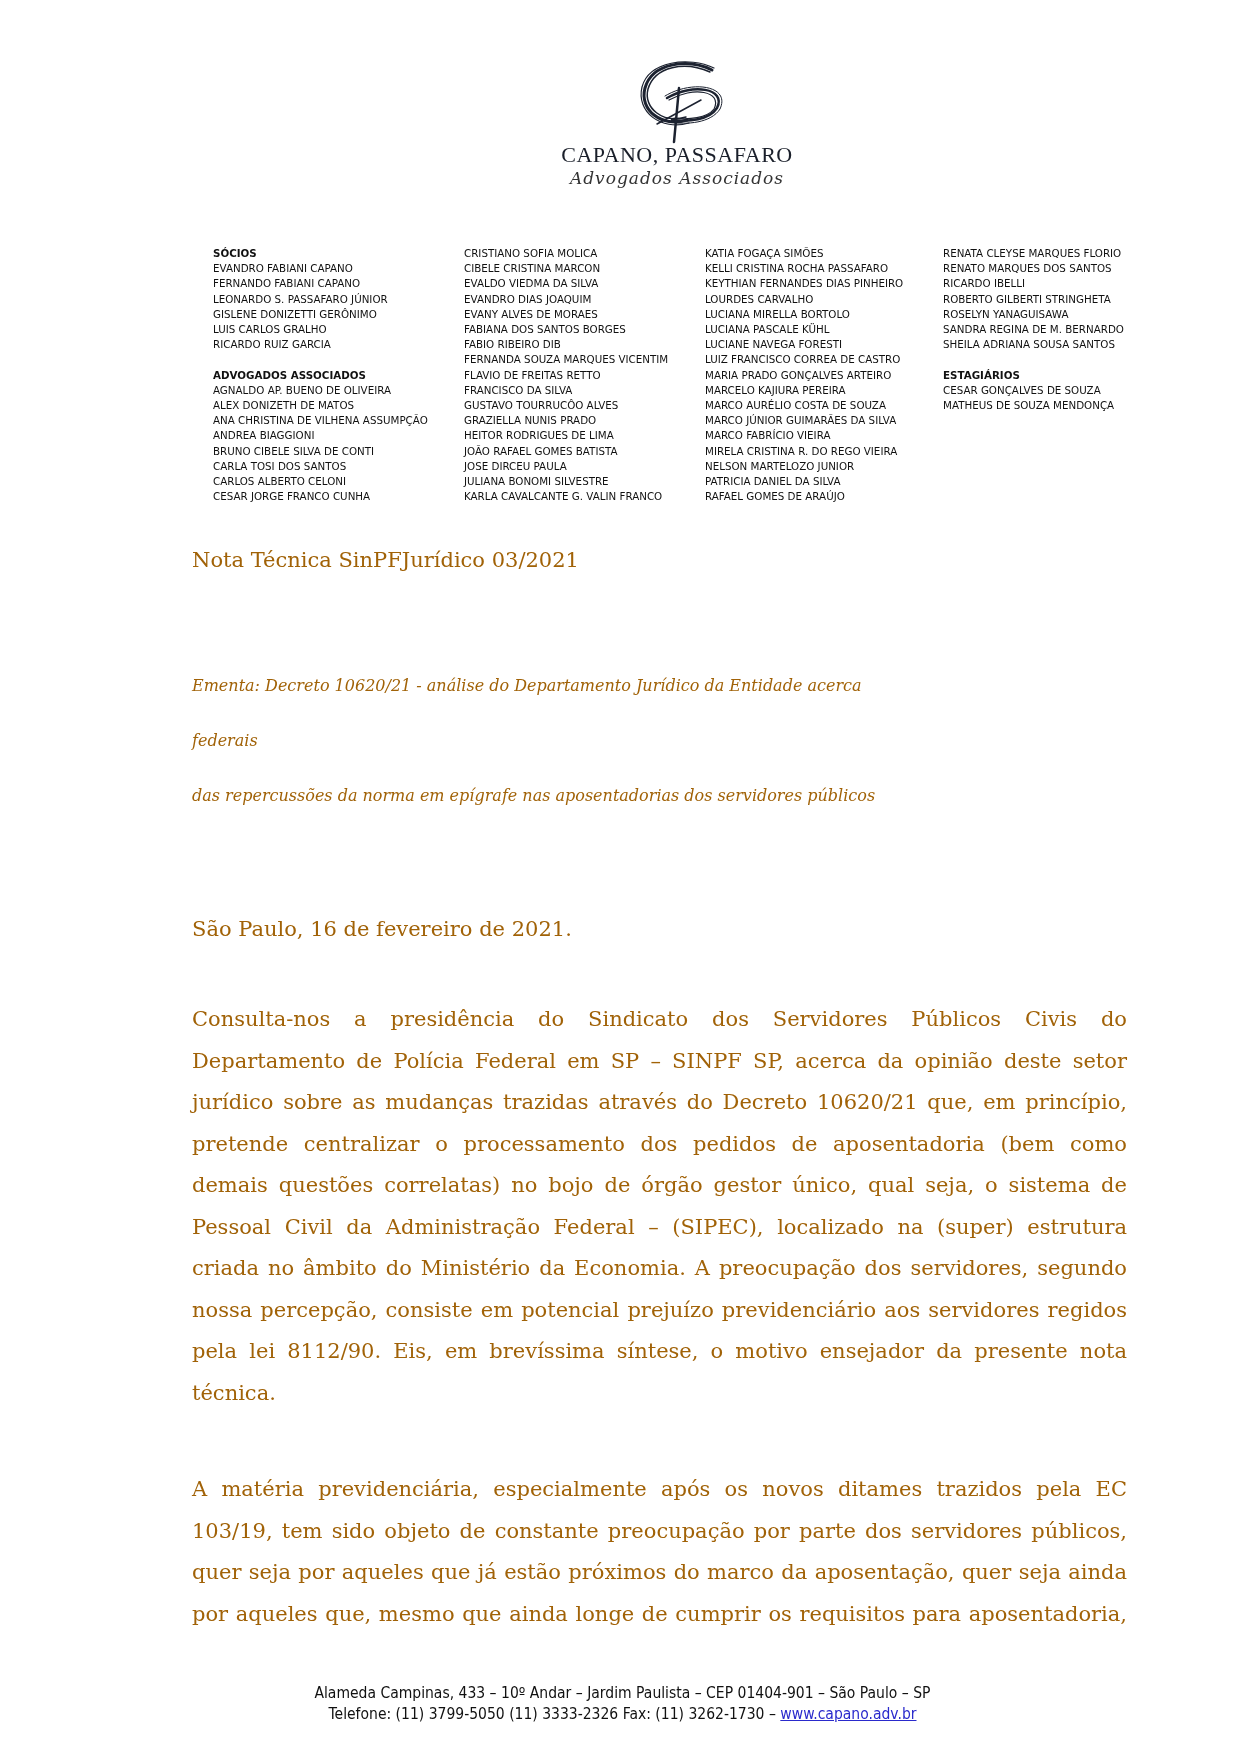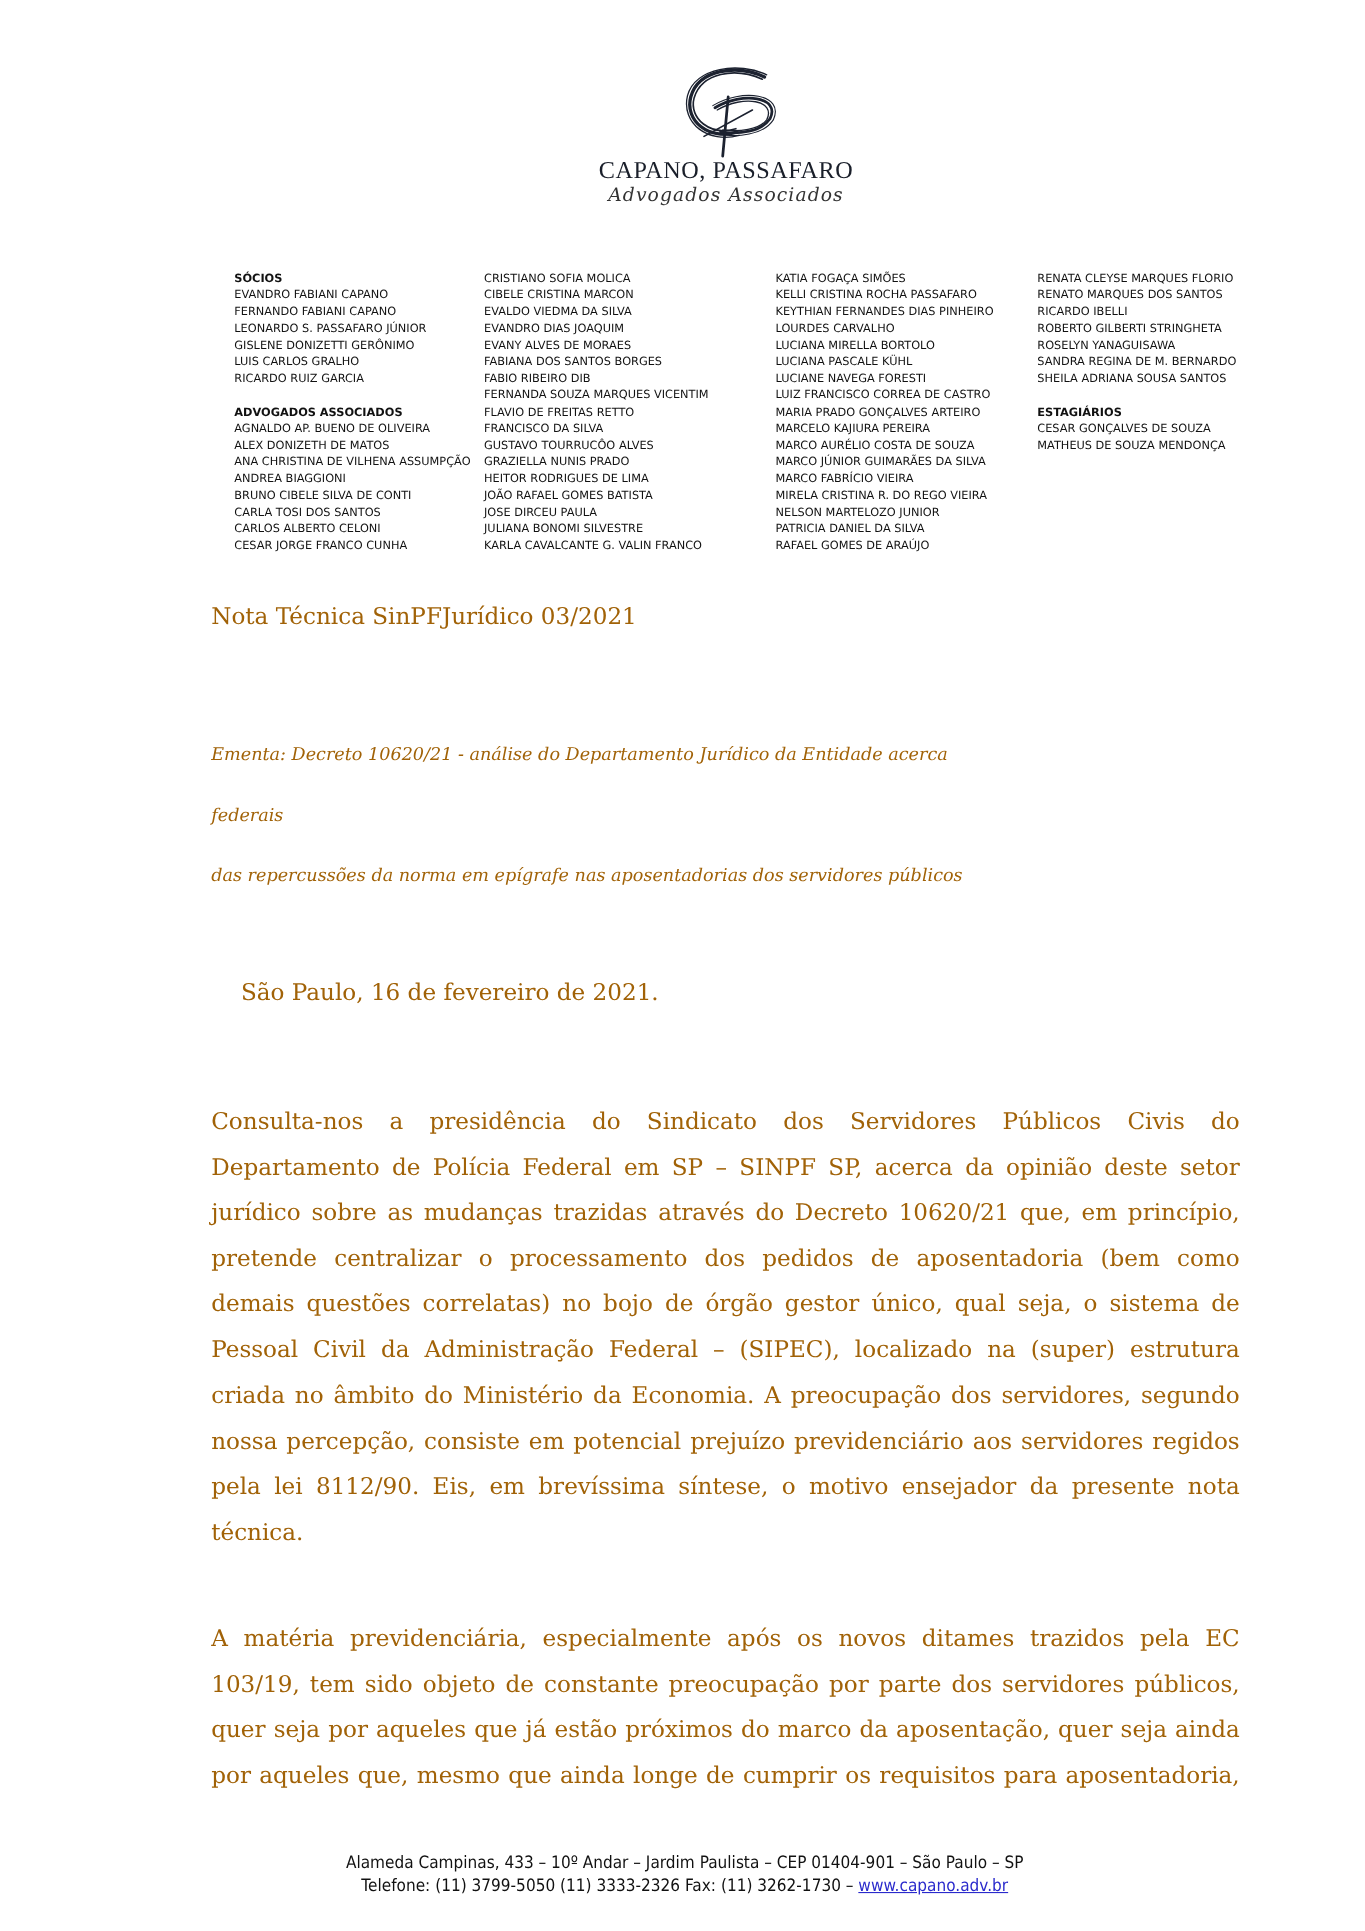--- a/index.html
+++ b/index.html
@@ -4,7 +4,7 @@
   <style>
     html, body { margin: 0; padding: 0; background: #ffffff; }
     body { width: 1241px; height: 1755px; position: relative; overflow: hidden; color: #111; }
-    .logo { position: absolute; left: 520px; top: 58px; width: 280px; height: 150px; text-align: center; }
+    .logo { position: absolute; left: 537px; top: 58px; width: 280px; height: 150px; text-align: center; }
     .logo svg { display: block; margin: 0 auto; }
     .logo-name { font-family: "Liberation Serif", serif; font-size: 22px; letter-spacing: 0.5px; color: #1a1f2a; margin-top: -2px; }
     .logo-sub { font-family: "DejaVu Serif", serif; font-style: italic; font-size: 17px; color: #333; letter-spacing: 1px; margin-top: 0px; }

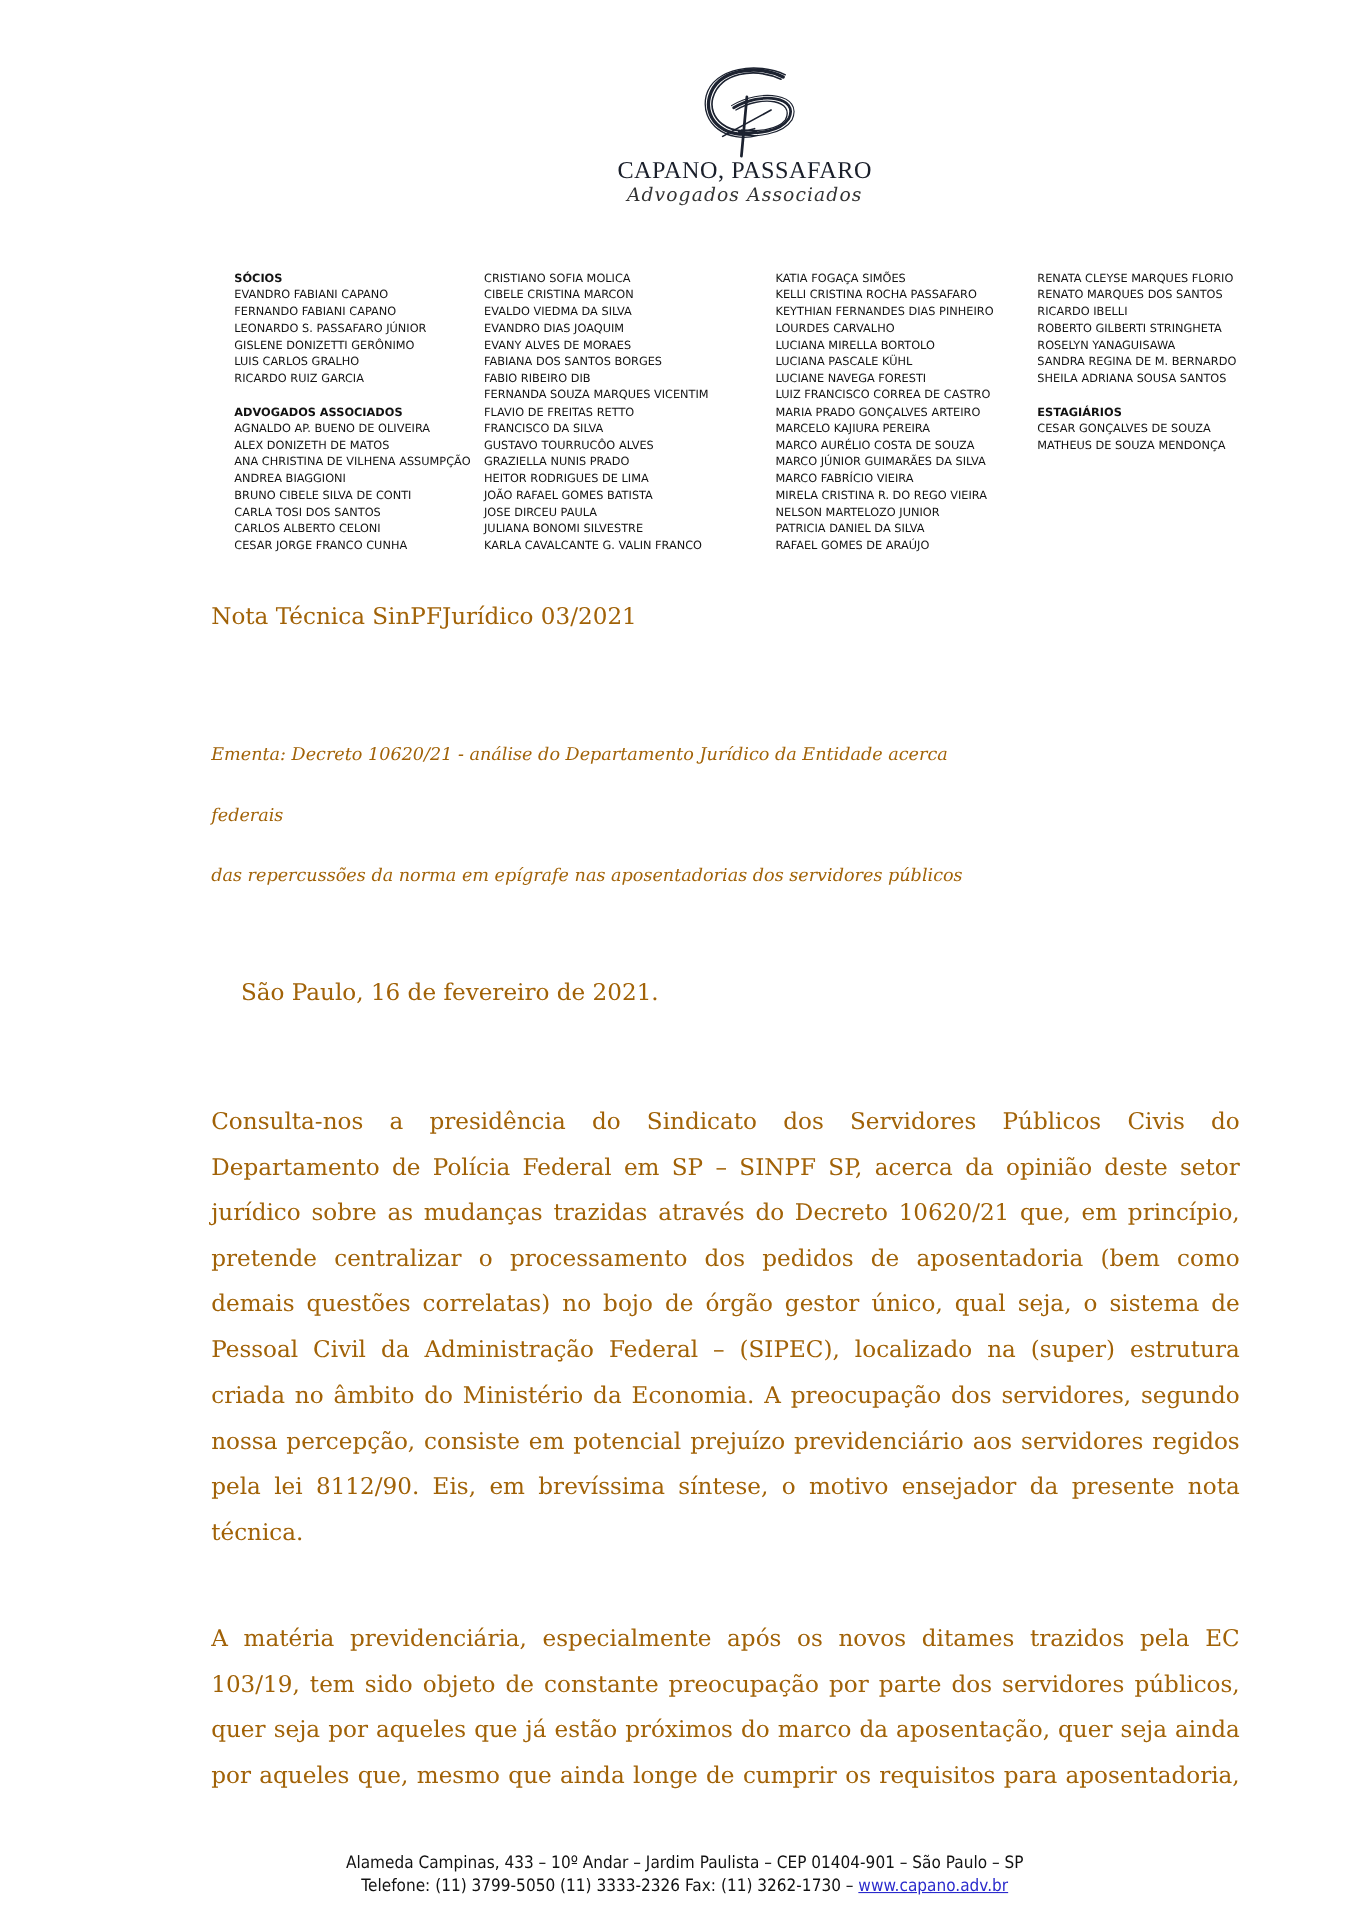--- a/index.html
+++ b/index.html
@@ -12,7 +12,7 @@
     .roster { position: absolute; top: 246px; left: 0; width: 1241px; font-family: "DejaVu Sans", sans-serif; font-size: 10.3px; line-height: 15.2px; color: #111; }
     .col { position: absolute; top: 0; white-space: nowrap; }
     .col1 { left: 213px; }
-    .col2 { left: 440px; }
+    .col2 { left: 464px; }
     .col3 { left: 705px; }
     .col4 { left: 943px; }
     .sec-title { font-weight: bold; }

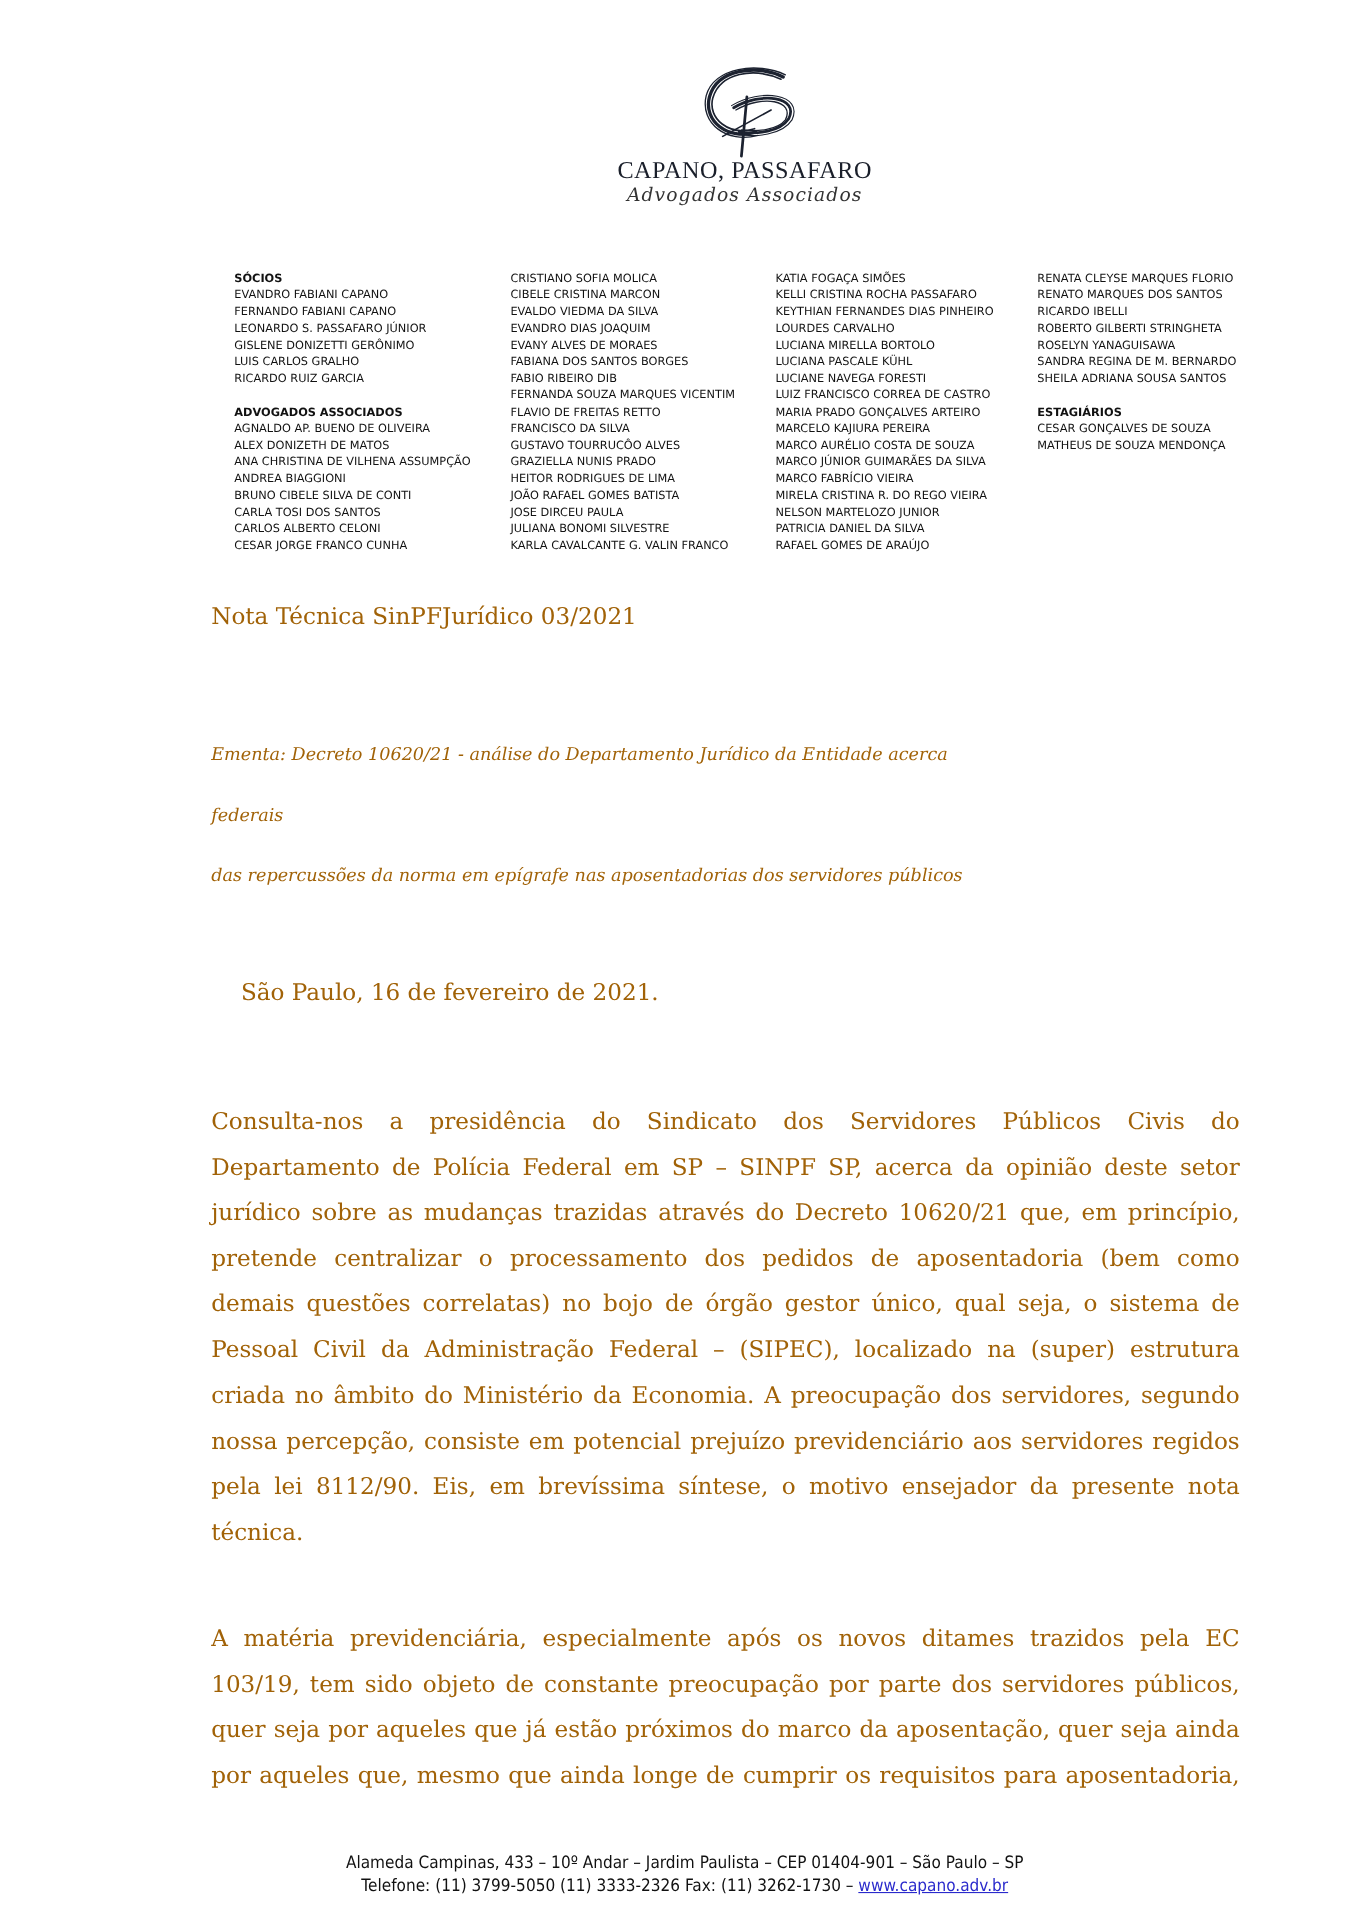--- a/index.html
+++ b/index.html
@@ -22,7 +22,7 @@
     .title { top: 548px; font-size: 21px; }
     .ementa { top: 658px; font-size: 16px; line-height: 55px; font-style: italic; }
     .ementa p { margin: 0; }
-    .date { top: 890px; font-size: 21px; margin-left: 27px; }
+    .date { top: 917px; font-size: 21px; }
     .para { font-size: 21px; line-height: 41.5px; text-align: justify; margin: 0; }
     .p1 { top: 999px; }
     .p2 { top: 1469px; }

